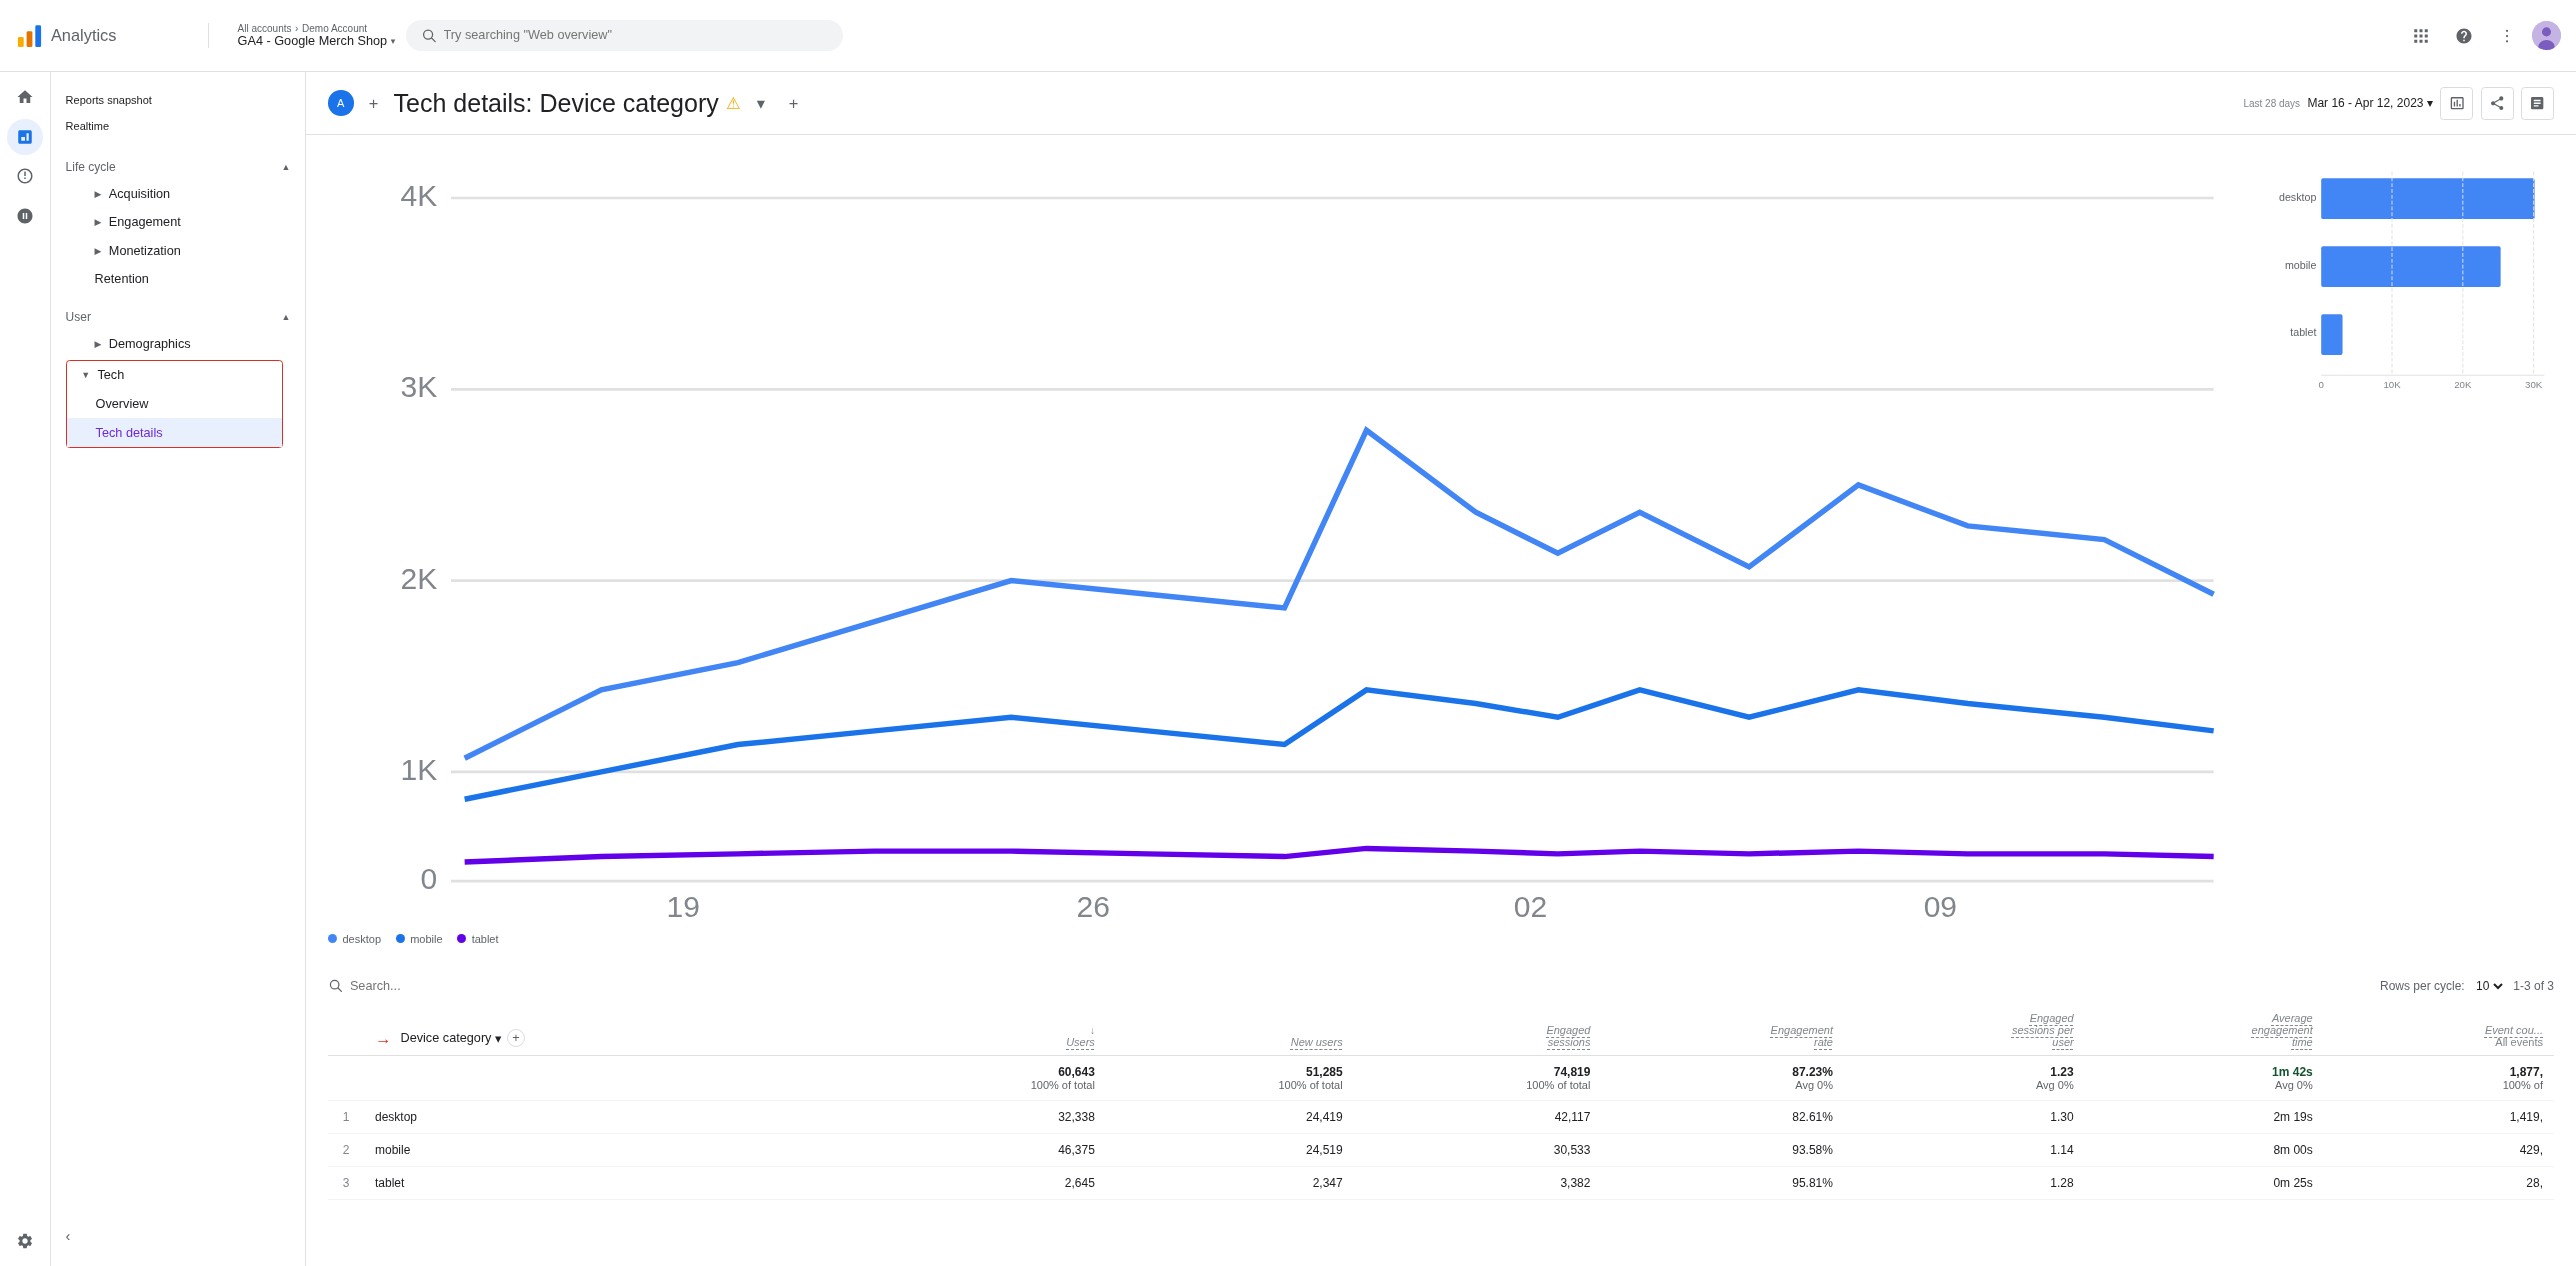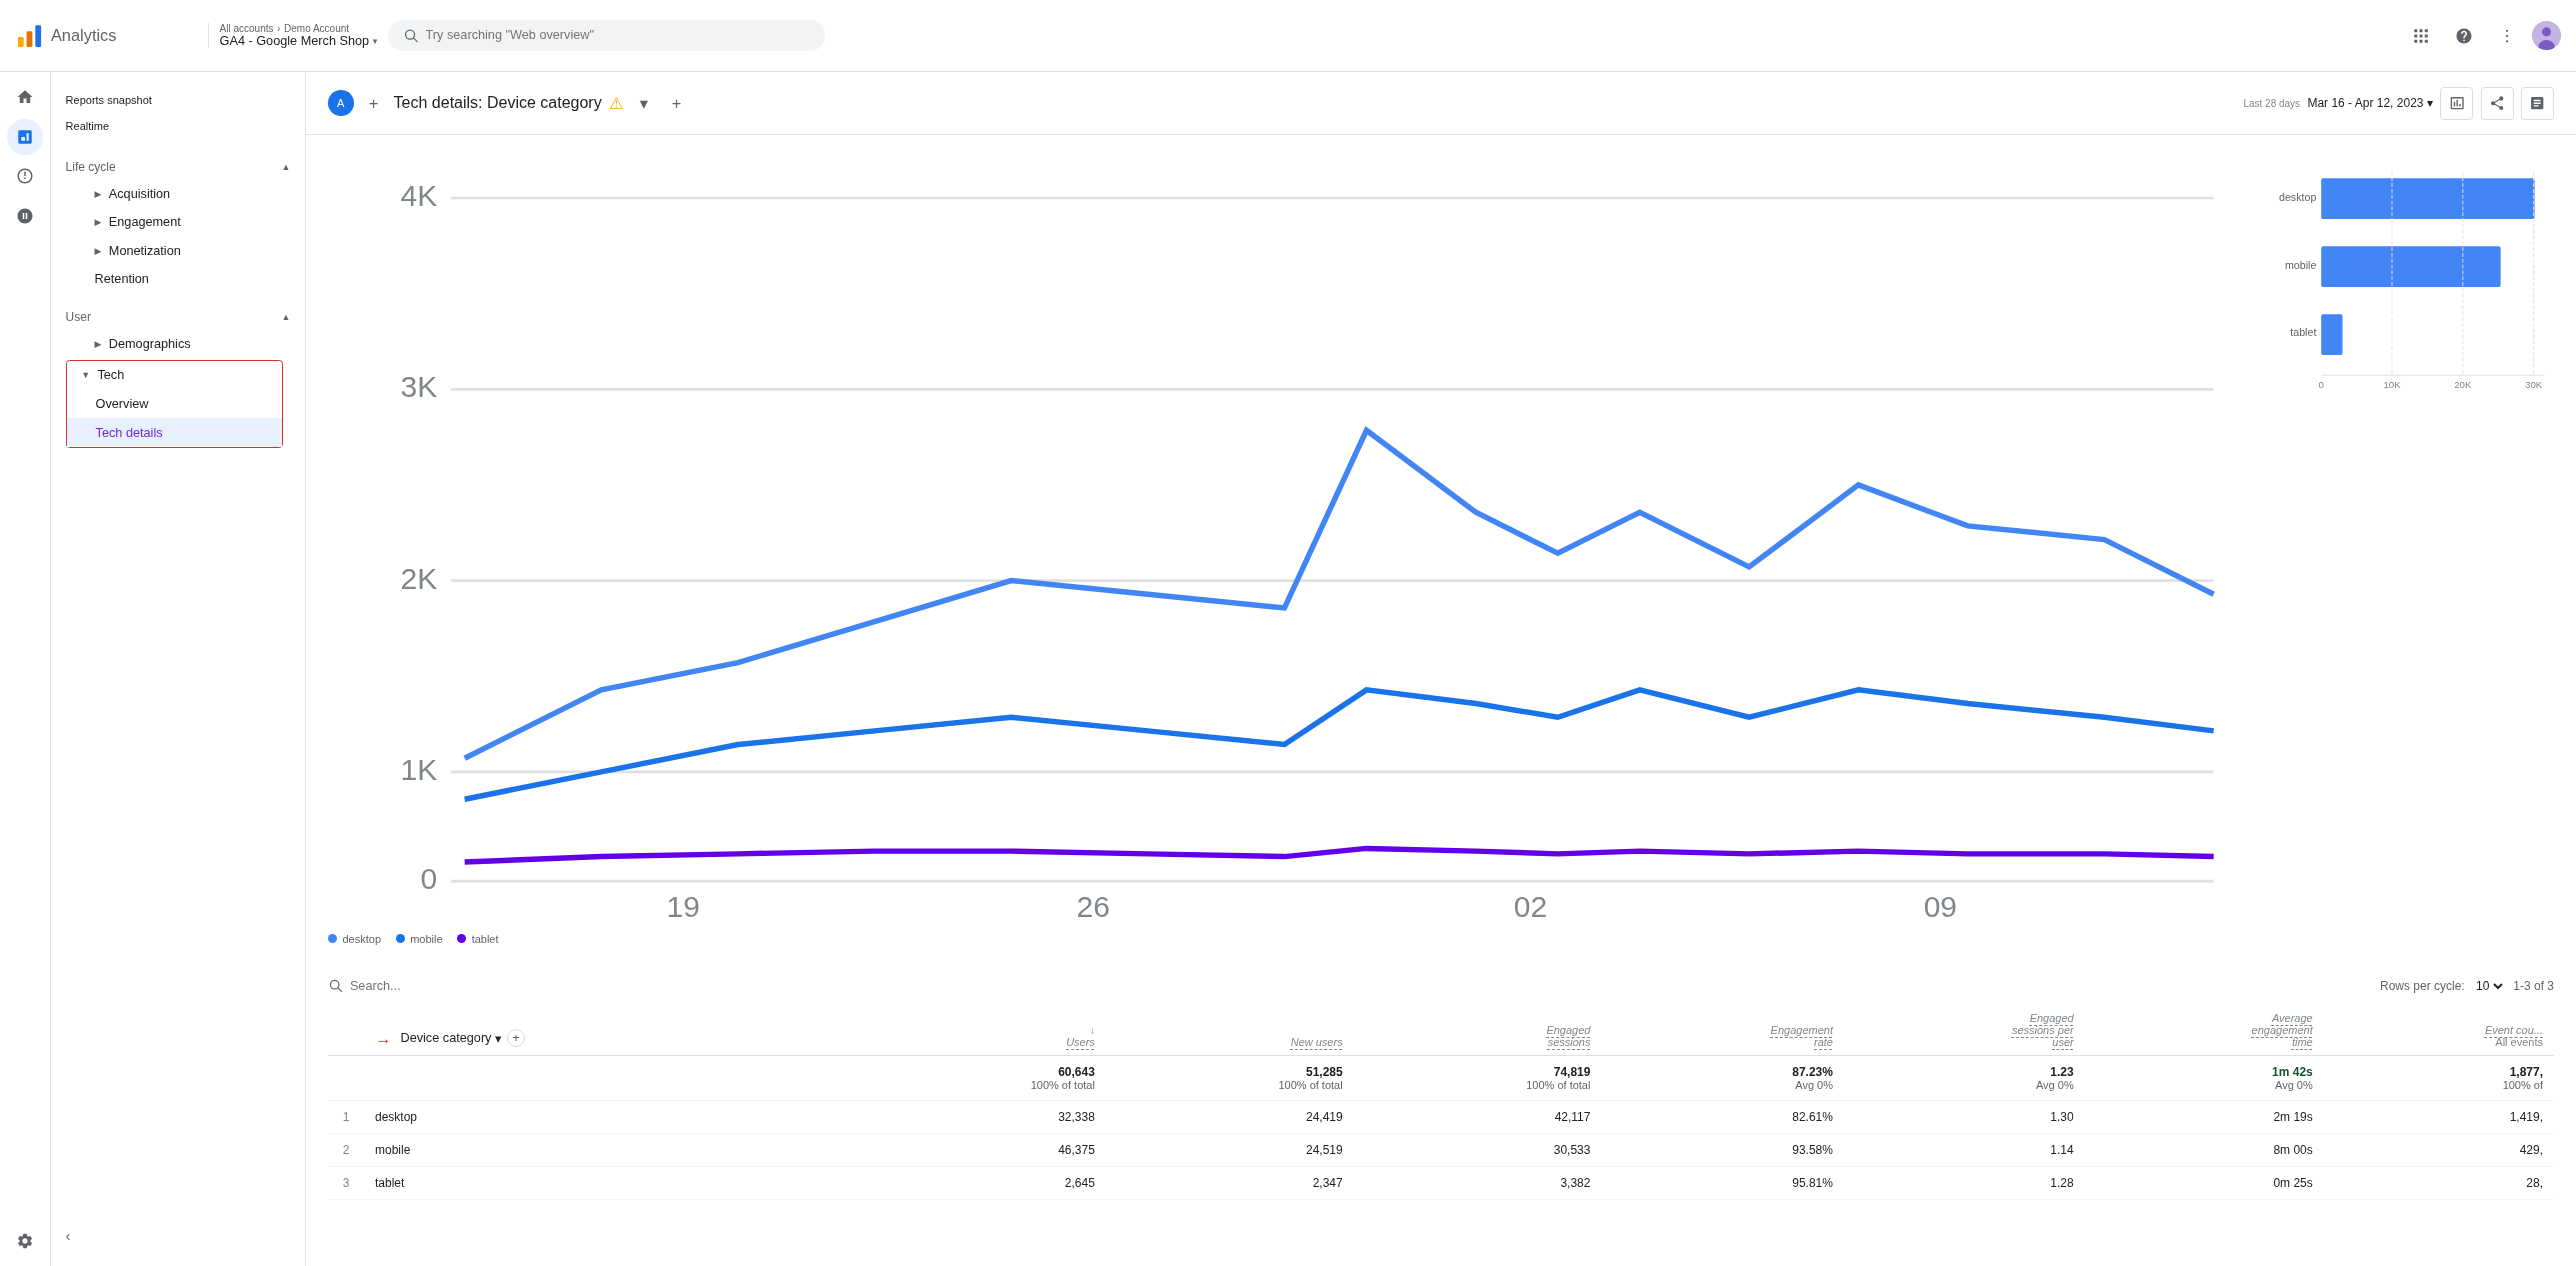--- a/index.html
+++ b/index.html
@@ -10,7 +10,7 @@
     .logo-area { display: flex; align-items: center; gap: 7.3px; min-width: 182px; }
     .logo-icon { width: 29px; height: 29px; }
     .app-title { font-size: 16.4px; font-weight: 400; color: #5f6368; }
-    .account-nav { display: flex; flex-direction: column; justify-content: center; border-left: 0.9px solid #e0e0e0; padding-left: 11px; }
+    .account-nav { display: flex; flex-direction: column; justify-content: center; border-left: 0.9px solid #e0e0e0; padding-left: 29px; }
     .breadcrumb { font-size: 10px; color: #5f6368; display: flex; align-items: center; gap: 3.6px; }
     .account-name { font-size: 12.7px; font-weight: 500; color: #202124; display: flex; align-items: center; gap: 3.6px; }
     .account-chevron { font-size: 9px; color: #5f6368; }

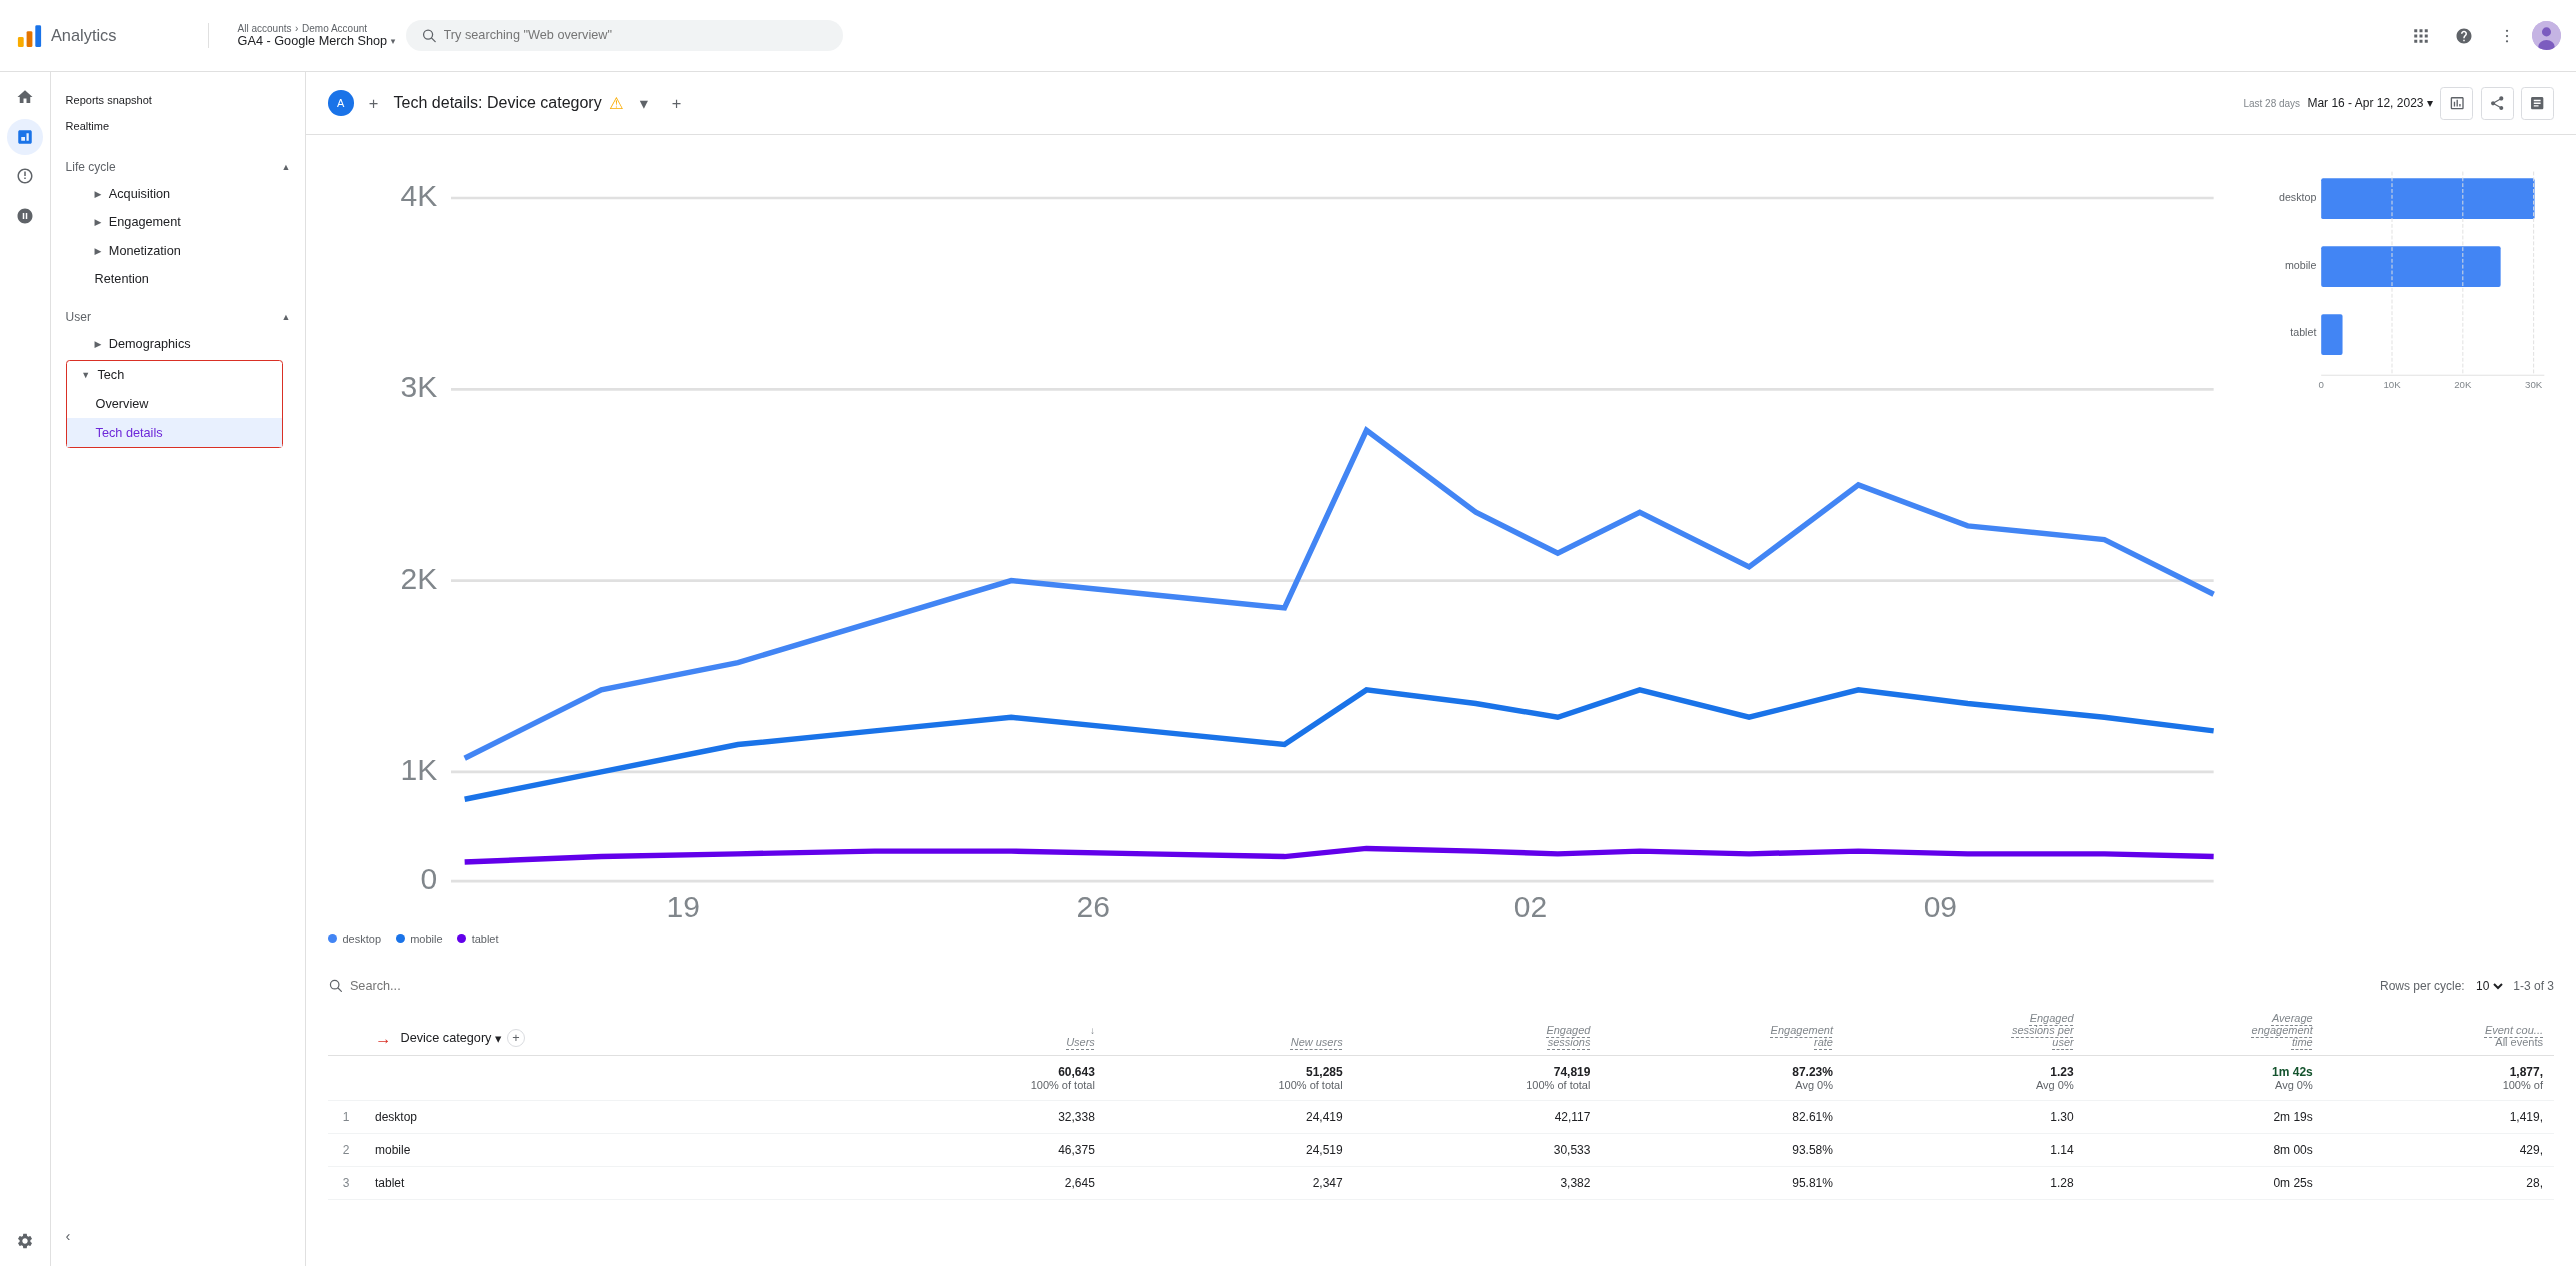--- a/index.html
+++ b/index.html
@@ -46,7 +46,7 @@
     .page-header { display: flex; align-items: center; justify-content: space-between; padding: 14.6px 22px; border-bottom: 0.9px solid #e0e0e0; }
     .page-header-left { display: flex; align-items: center; gap: 7.3px; }
     .page-title-area { display: flex; align-items: center; gap: 7.3px; }
-    .page-title { font-size: 16px; font-weight: 400; color: #202124; }
+    .page-title { font-size: 25px; font-weight: 400; color: #202124; }
     .warning-icon { color: #f9ab00; font-size: 16.4px; }
     .header-actions { display: flex; align-items: center; gap: 7.3px; }
     .date-range { display: flex; align-items: center; gap: 7.3px; font-size: 12px; color: #5f6368; }

